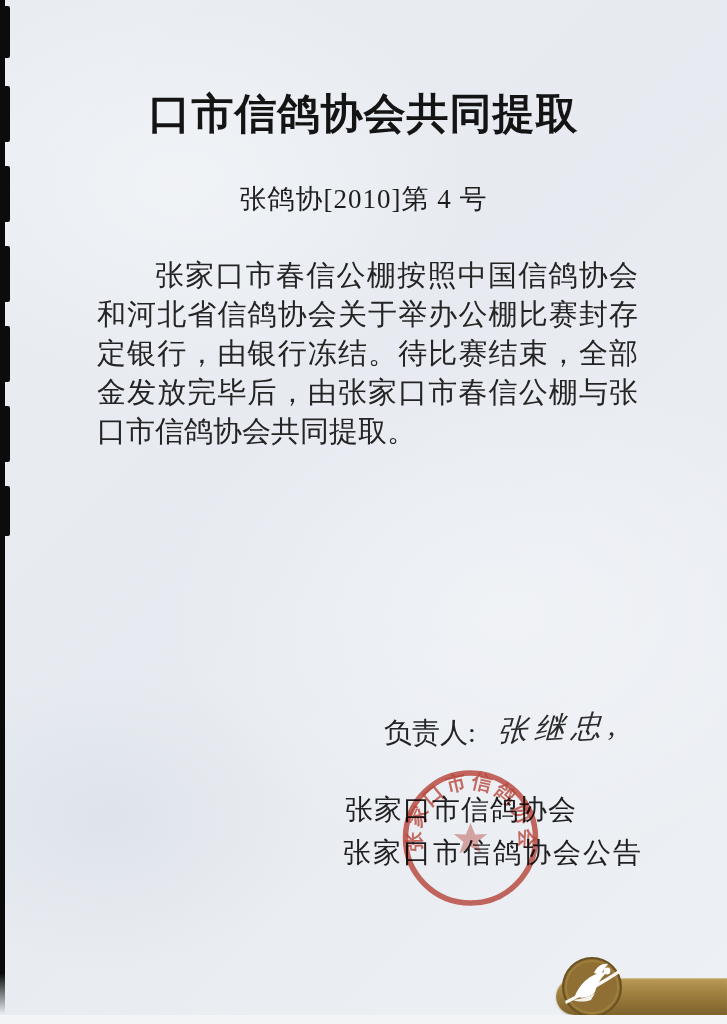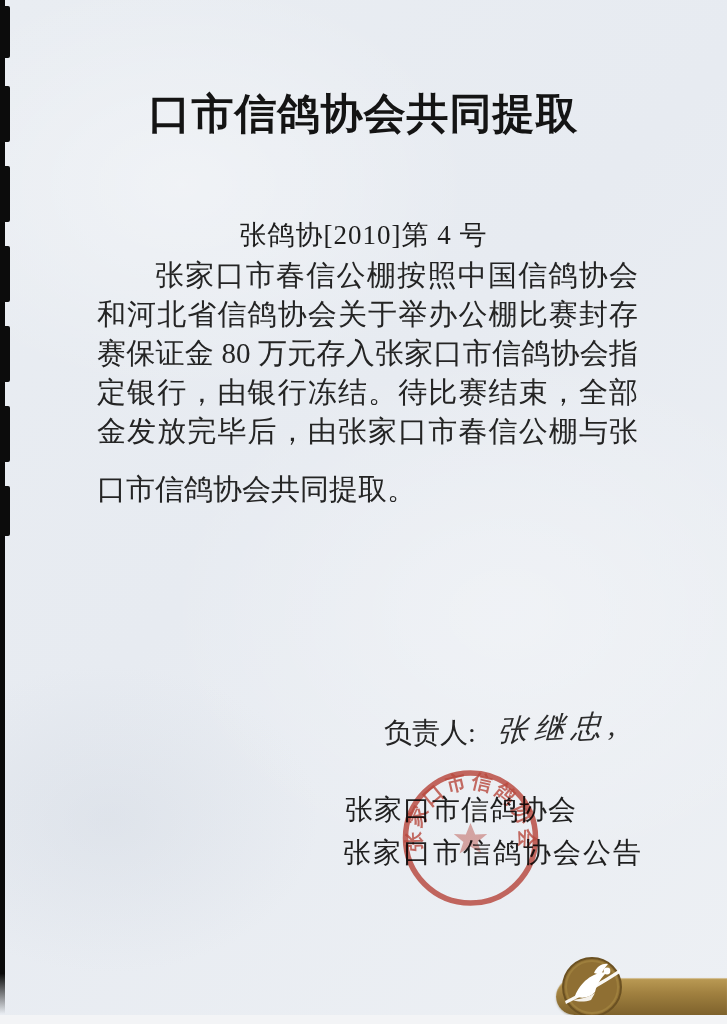--- a/index.html
+++ b/index.html
@@ -44,7 +44,7 @@
 
   .doc-number {
     position: absolute; top: 181px; left: 0; width: 727px;
-    text-align: center; font-size: 27px; letter-spacing: 1px; color: #1d1d1d; margin-top: 36px;
+    text-align: center; font-size: 27px; letter-spacing: 1px; color: #1d1d1d;
   }
 
   .body-text {

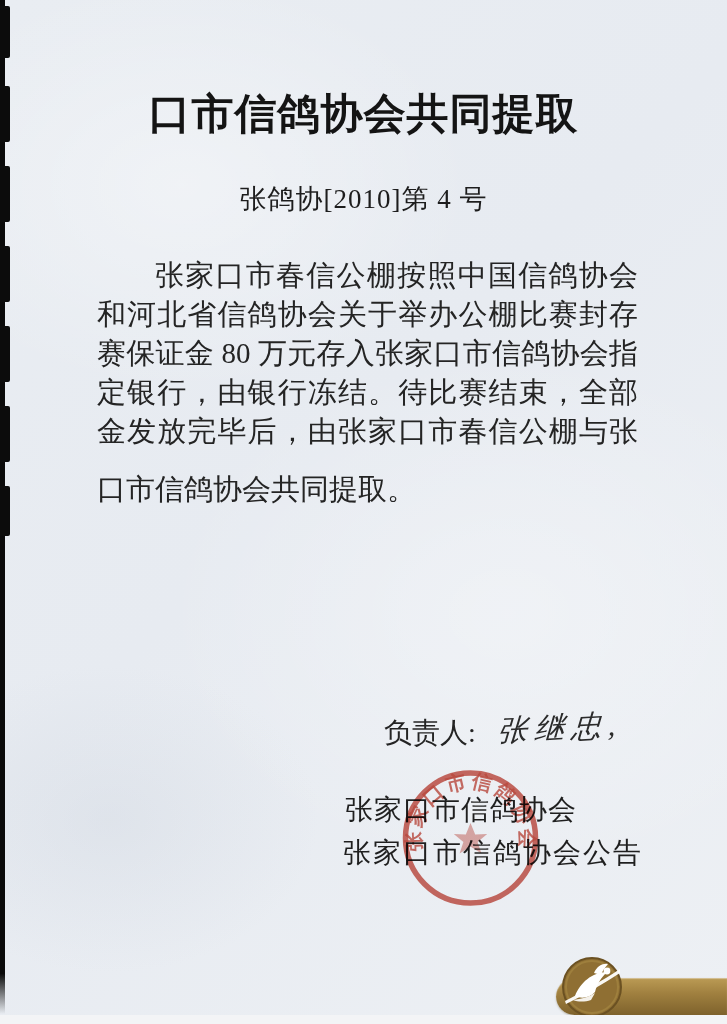--- a/index.html
+++ b/index.html
@@ -120,7 +120,6 @@
   <div class="body-text">
     <div class="body-line first">张家口市春信公棚按照中国信鸽协会</div>
     <div class="body-line">和河北省信鸽协会关于举办公棚比赛封存</div>
-    <div class="body-line">赛保证金 80 万元存入张家口市信鸽协会指</div>
     <div class="body-line">定银行，由银行冻结。待比赛结束，全部奖</div>
     <div class="body-line">金发放完毕后，由张家口市春信公棚与张家</div>
     <div class="body-line last">口市信鸽协会共同提取。</div>

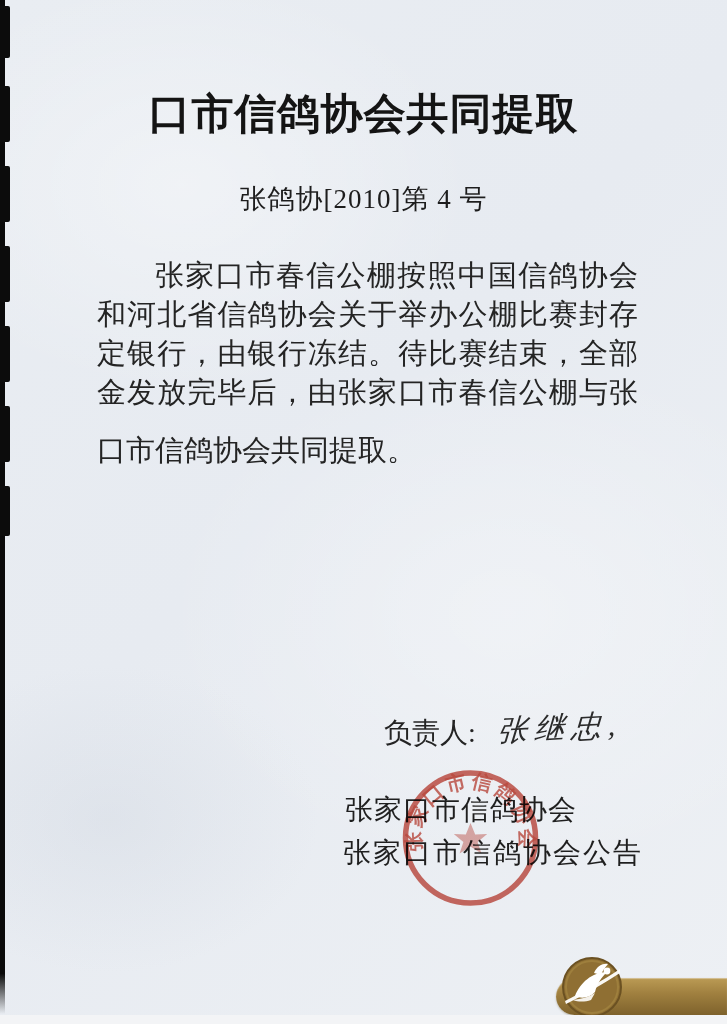--- a/index.html
+++ b/index.html
@@ -53,7 +53,7 @@
   }
   .body-line { text-align: justify; text-align-last: justify; height: 39px; overflow: hidden; }
   .body-line.first { padding-left: 58px; }
-  .body-line.last { text-align-last: left; margin-top: 19px; }
+  .body-line.last { text-align-last: left; }
 
   .signature-row {
     position: absolute; top: 712px; left: 384px;

